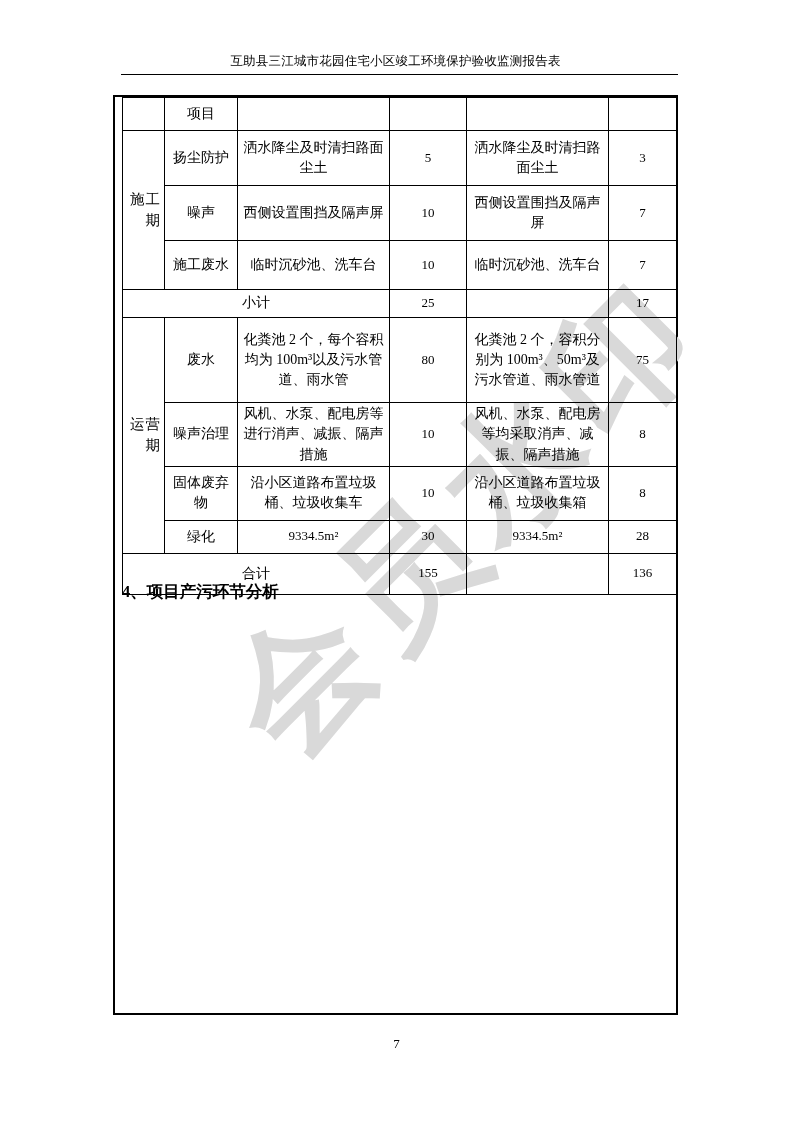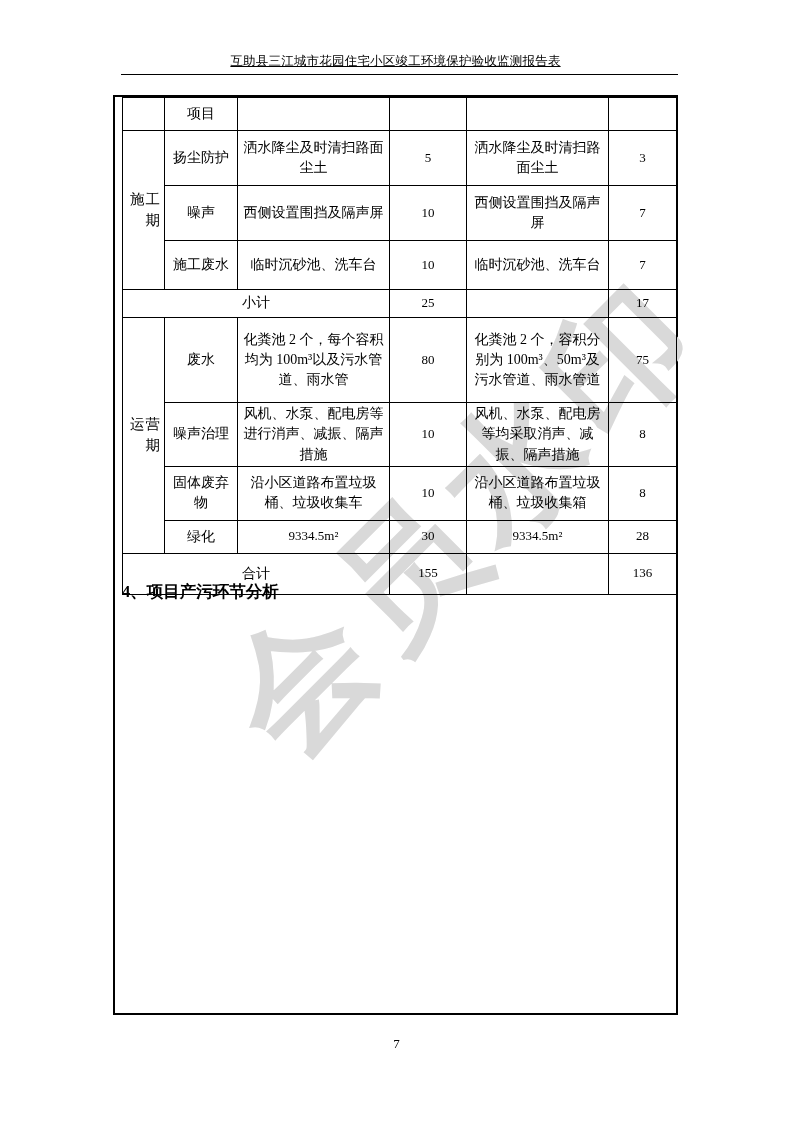--- a/index.html
+++ b/index.html
@@ -10,7 +10,7 @@
   .doc-title {
     position:absolute; top:53px; left:113px; width:565px;
     text-align:center; font-size:12.5px; letter-spacing:0.2px;
-    text-decoration:underline; white-space:nowrap;
+    white-space:nowrap;
   }
   .header-rule {
     position:absolute; top:74px; left:121px; width:557px; height:0;

